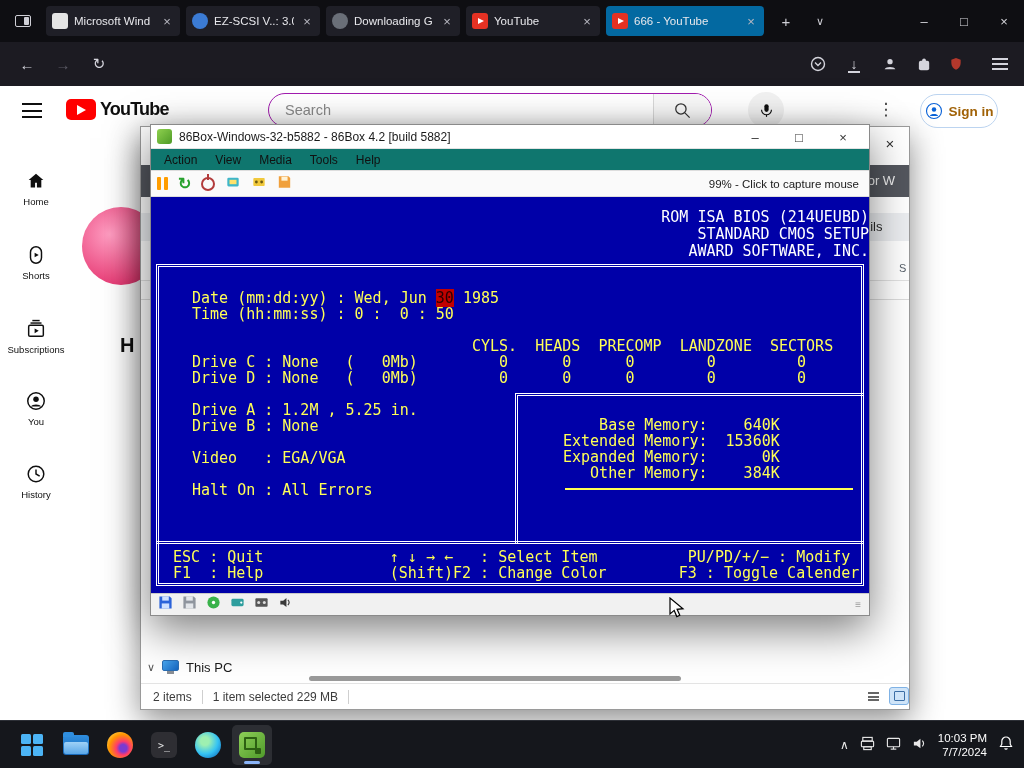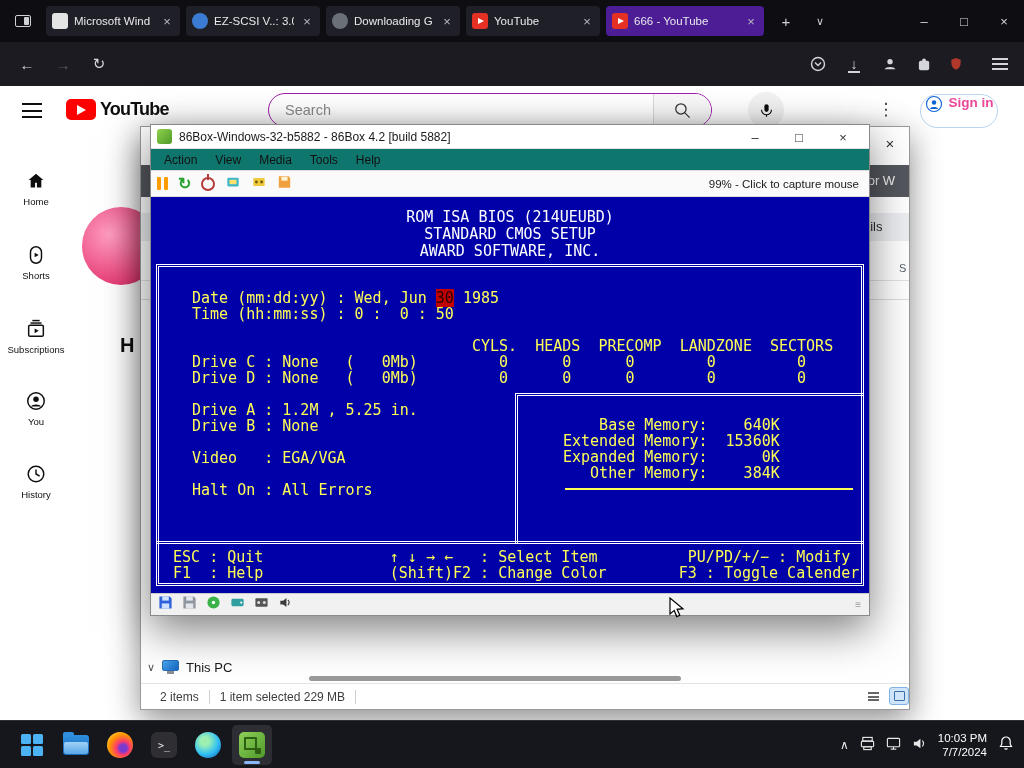--- a/index.html
+++ b/index.html
@@ -11,7 +11,7 @@
 .ffview .g{width:16px;height:12px;border:1.6px solid #cfcfd6;border-radius:2px;position:relative}
 .ffview .g::after{content:"";position:absolute;right:1px;top:1px;width:5px;height:8px;background:#cfcfd6;border-radius:1px}
 .tab{position:absolute;top:6px;height:30px;width:134px;background:#1f1f27;border-radius:4px;display:flex;align-items:center;padding:0 6px;gap:6px}
-.tab.active{background:#4c1d95}
+.tab.active{background:#0369a1}
 .tab .lbl{flex:1;font-size:11.5px;color:#e8e8ec;white-space:nowrap;overflow:hidden}
 .tab .x{color:#b9b9c2;font-size:13px;width:14px;text-align:center}
 .fav{width:16px;height:16px;border-radius:3px;flex:none;position:relative}

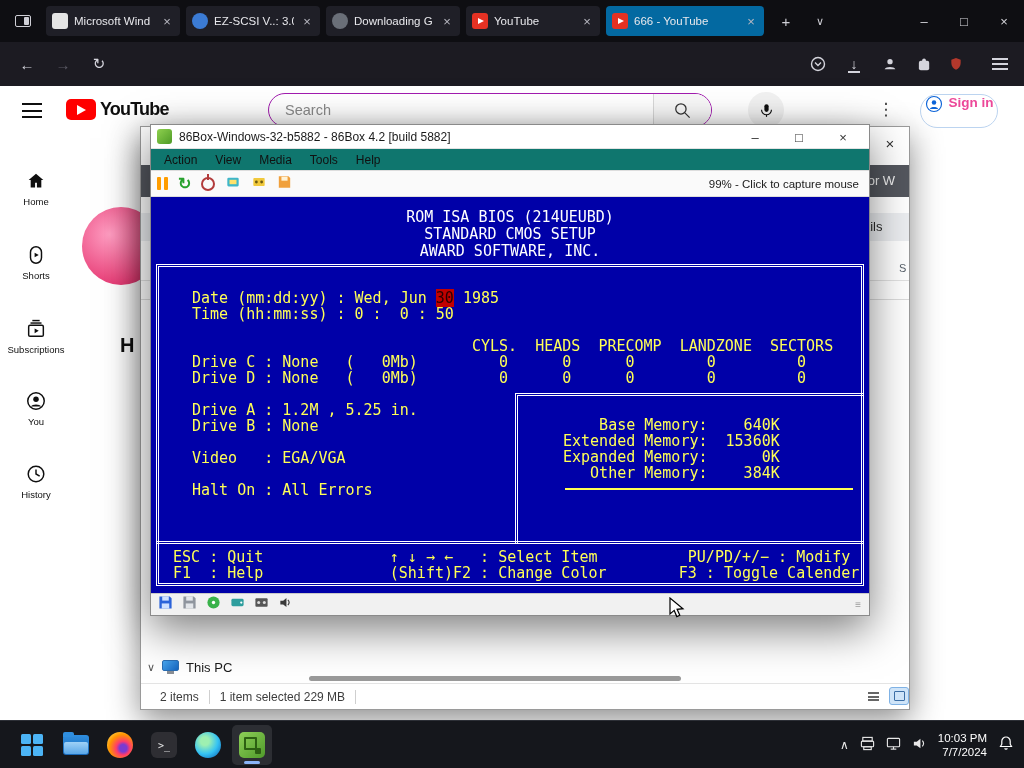--- a/index.html
+++ b/index.html
@@ -55,7 +55,7 @@
 .ytsearch .btn{width:58px;height:100%;background:#f8f8f8;border-left:1px solid #d8d8d8;display:flex;align-items:center;justify-content:center}
 .mic{position:absolute;left:748px;top:6px;width:36px;height:36px;border-radius:18px;background:#f1f1f1;display:flex;align-items:center;justify-content:center}
 .kebab{position:absolute;left:876px;top:13px;font-size:17px;color:#3c3c3c;width:20px;text-align:center}
-.signin{position:absolute;left:920px;top:8px;width:78px;height:34px;border:1px solid #bcd4f0;border-radius:17px;display:flex;align-items:flex-start;justify-content:center;gap:6px;color:#ec4899;font-size:13.5px;font-weight:bold}
+.signin{position:absolute;left:920px;top:8px;width:78px;height:34px;border:1px solid #bcd4f0;border-radius:17px;display:flex;align-items:center;justify-content:center;gap:6px;color:#a16207;font-size:13.5px;font-weight:bold}
 .sitem{position:absolute;left:0;width:72px;height:56px;display:flex;flex-direction:column;align-items:center;gap:4px;padding-top:6px;background:#fff}
 .sitem .sl{font-size:9.5px;color:#0f0f0f}
 .avatar{position:absolute;left:82px;top:121px;width:78px;height:78px;border-radius:50%;background:radial-gradient(circle at 35% 35%,#ff9ec2,#e83e77 70%,#c92a5e)}

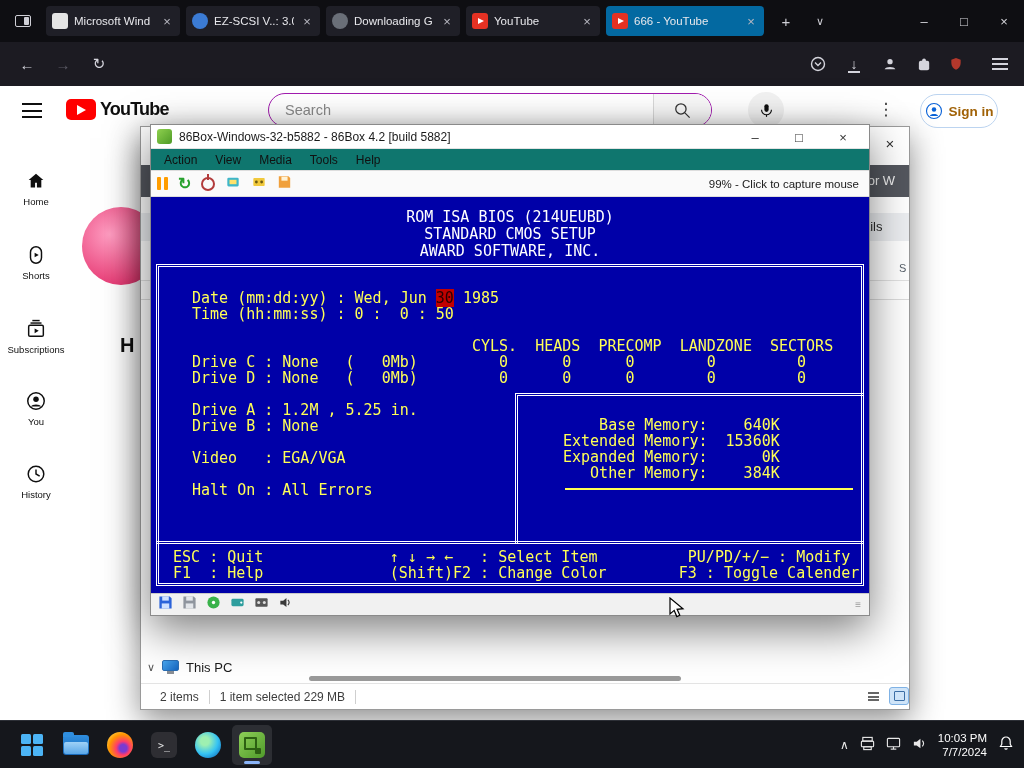--- a/index.html
+++ b/index.html
@@ -101,7 +101,7 @@
 .powerg::after{content:"";position:absolute;left:4px;top:-5px;width:2px;height:6px;background:#b23b3b}
 .hint{margin-left:auto;font-size:11.5px;color:#1a1a1a;padding-right:4px}
 .bios{position:absolute;left:0;top:72px;width:718px;height:396px;background:#0000a8;font-family:"DejaVu Sans Mono",monospace;font-size:15px;line-height:16px}
-.bios .c{position:absolute;width:100%;text-align:center;color:#fff;white-space:pre}
+.bios .c{position:absolute;width:100%;text-align:right;color:#fff;white-space:pre}
 .bx{position:absolute;left:5px;top:67px;width:708px;height:322px;border:3px double #fff}
 .bl{position:absolute;white-space:pre;color:#ffff55}
 .day{background:#c00000;color:#2a0000}

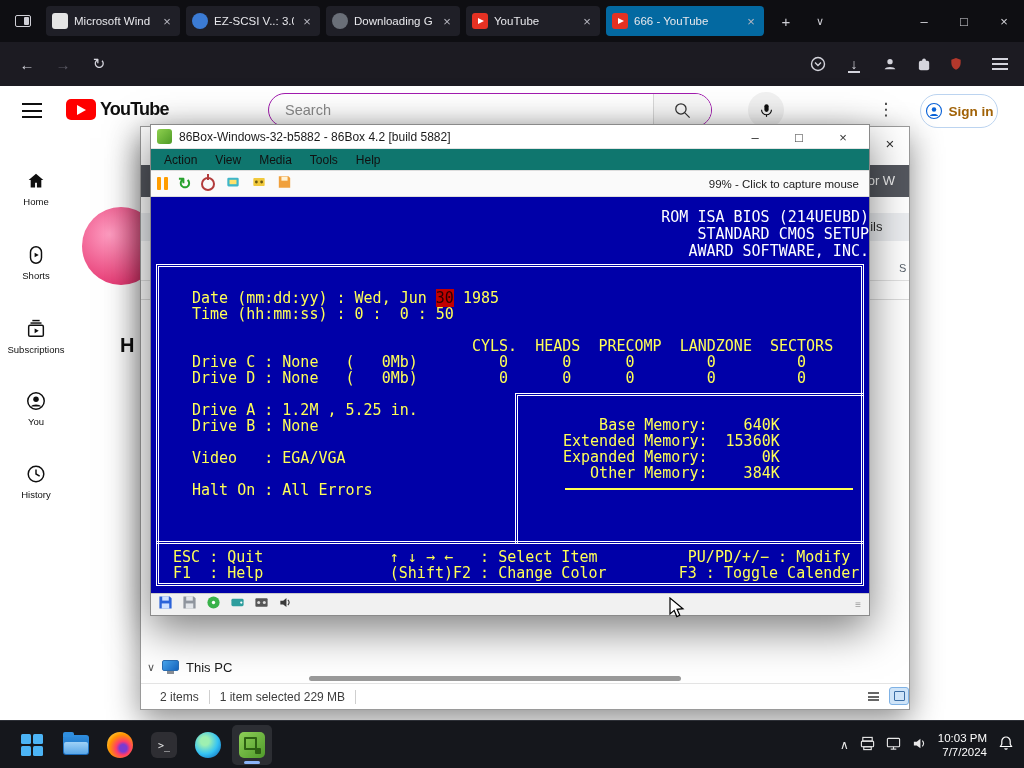--- a/index.html
+++ b/index.html
@@ -76,7 +76,7 @@
 .pcico .scr{position:absolute;left:0;top:0;width:17px;height:11px;border-radius:2px;background:linear-gradient(135deg,#49a7f0,#1565c0);border:1px solid #2a6db3}
 .pcico .base{position:absolute;left:5px;top:11px;width:7px;height:3px;background:#8a8f96}
 .hscroll{position:absolute;left:168px;top:549px;width:372px;height:5px;background:#9a9a9a;border-radius:3px}
-.dlg-status{position:absolute;left:0;top:556px;width:768px;height:26px;border-top:1px solid #e4e4e4;display:flex;align-items:center;font-size:12px;color:#3c3c3c;padding-left:19px}
+.dlg-status{position:absolute;left:0;top:556px;width:768px;height:26px;border-top:1px solid #e4e4e4;display:flex;align-items:center;font-size:12px;color:#3c3c3c;padding-left:12px}
 .dlg-status .sp{width:1px;height:14px;background:#cfcfcf;margin:0 10px}
 .viewbtns{position:absolute;left:722px;top:560px;display:flex;gap:6px}
 .vb{width:20px;height:18px;border-radius:3px;display:flex;align-items:center;justify-content:center}

